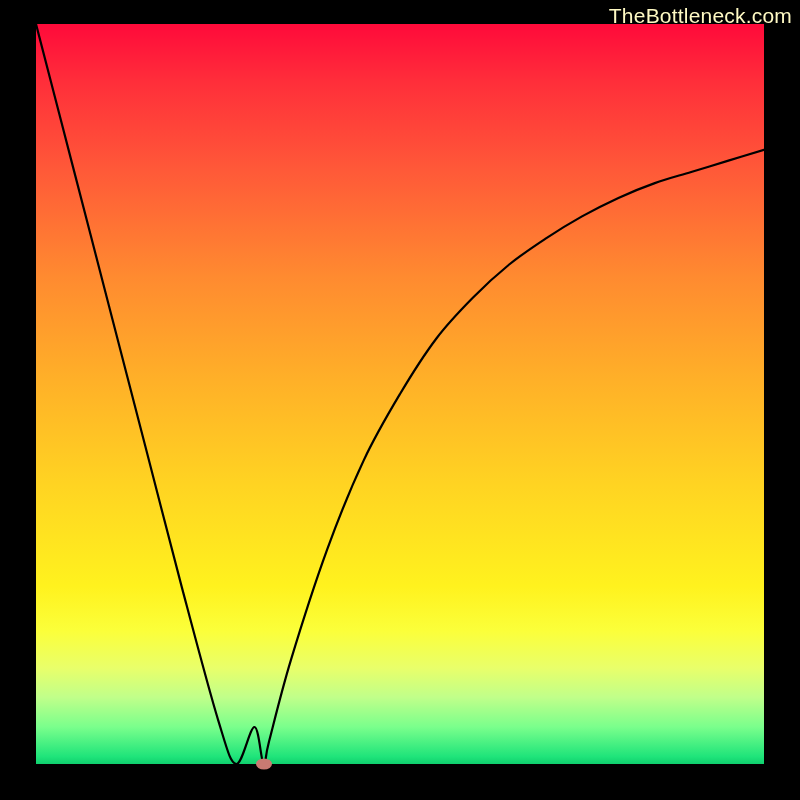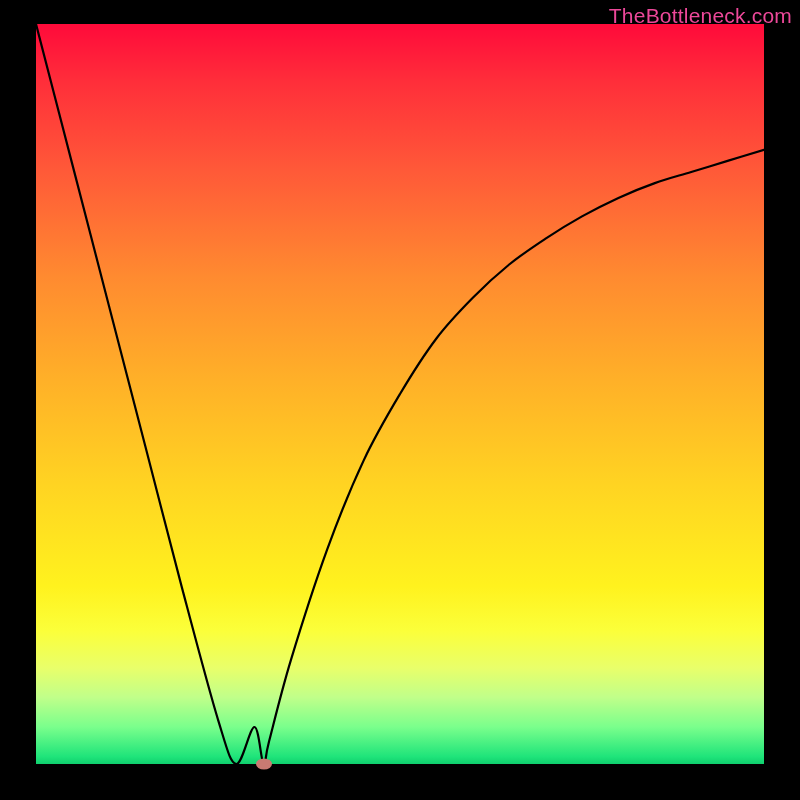--- a/index.html
+++ b/index.html
@@ -59,7 +59,7 @@
     position: absolute;
     top: 4px;
     right: 8px;
-    color: #ec4899;
+    color: #fef9c3;
     font-size: 21px;
     font-weight: 500;
     letter-spacing: 0.2px;

